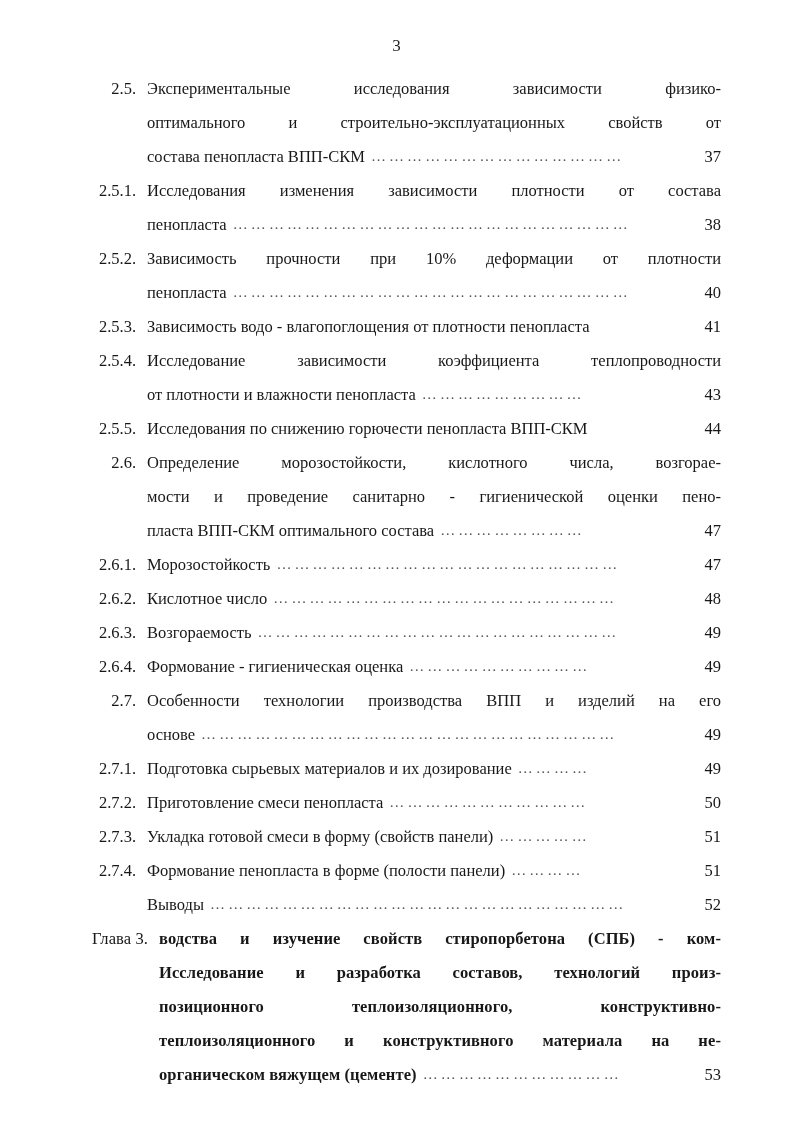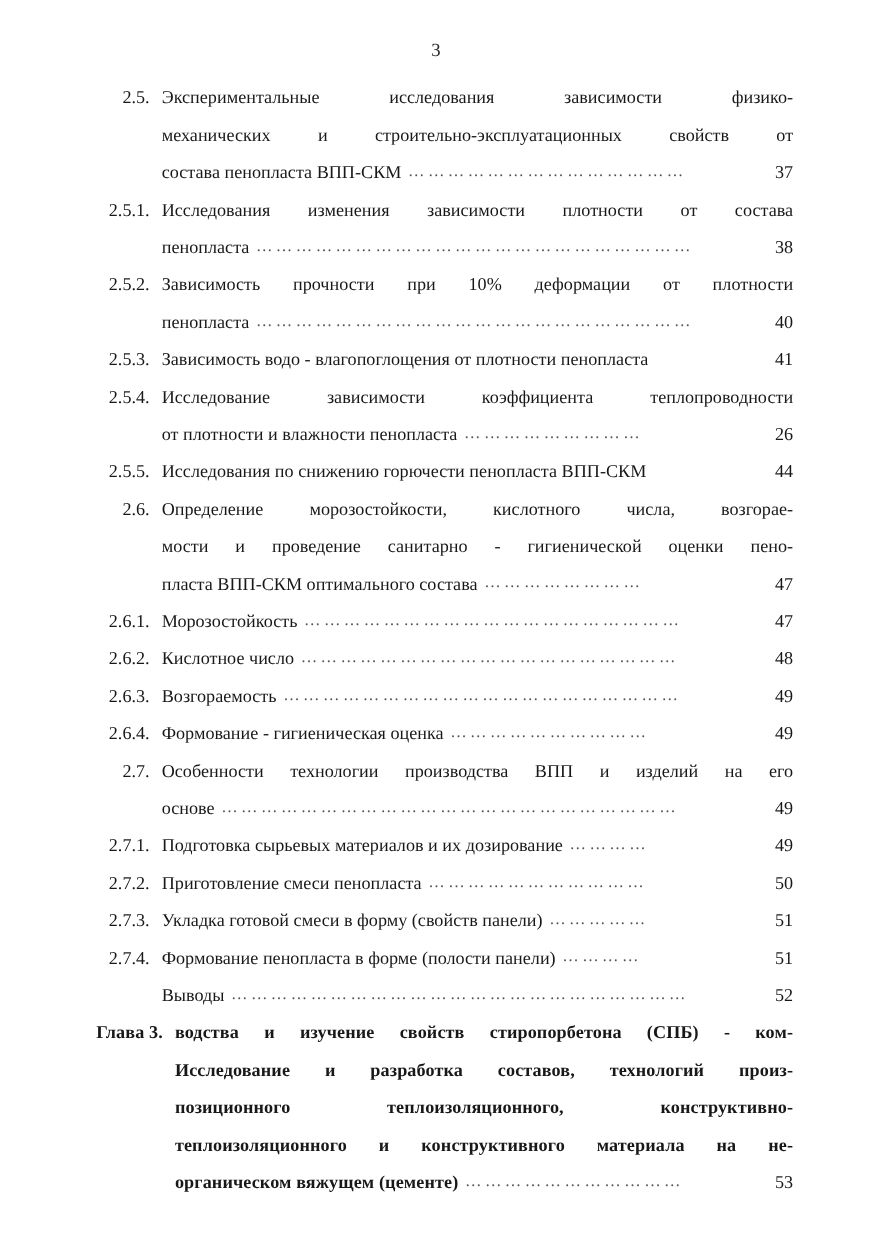--- a/index.html
+++ b/index.html
@@ -141,7 +141,7 @@
         <div class="num">2.5.</div>
         <div class="body">
           <div class="wrap-line">Экспериментальные   исследования   зависимости   физико-</div>
-          <div class="wrap-line">механических  и  строительно-эксплуатационных  свойств  от</div>
+          <div class="wrap-line">оптимального  и  строительно-эксплуатационных  свойств  от</div>
           <div class="last-line">
             <span class="lead-text">состава пенопласта ВПП-СКМ</span>
             <span class="leader">……………………………………</span>

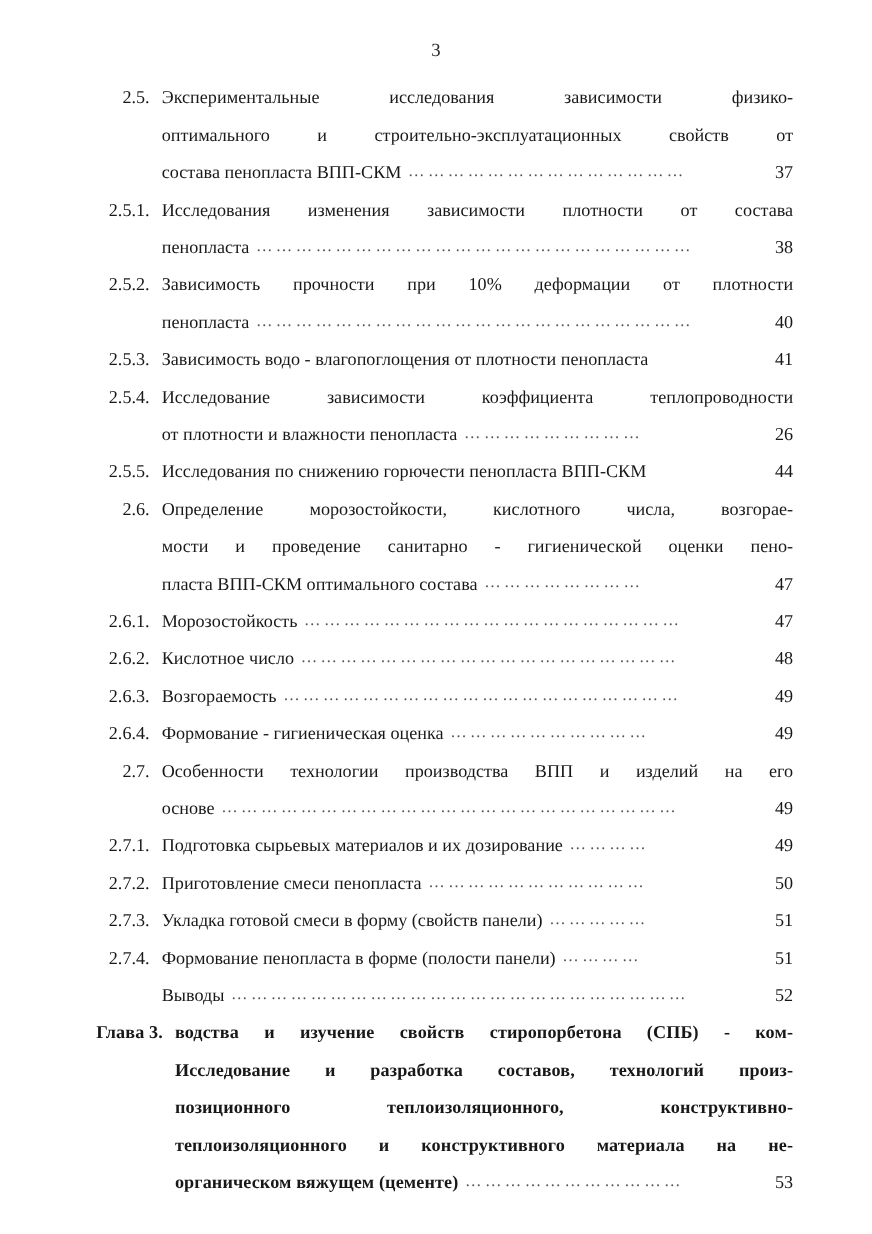--- a/index.html
+++ b/index.html
@@ -188,7 +188,7 @@
           <div class="last-line">
             <span class="lead-text">от плотности и влажности пенопласта</span>
             <span class="leader">………………………</span>
-            <span class="pageno">26</span>
+            <span class="pageno">43</span>
           </div>
         </div>
       </div>

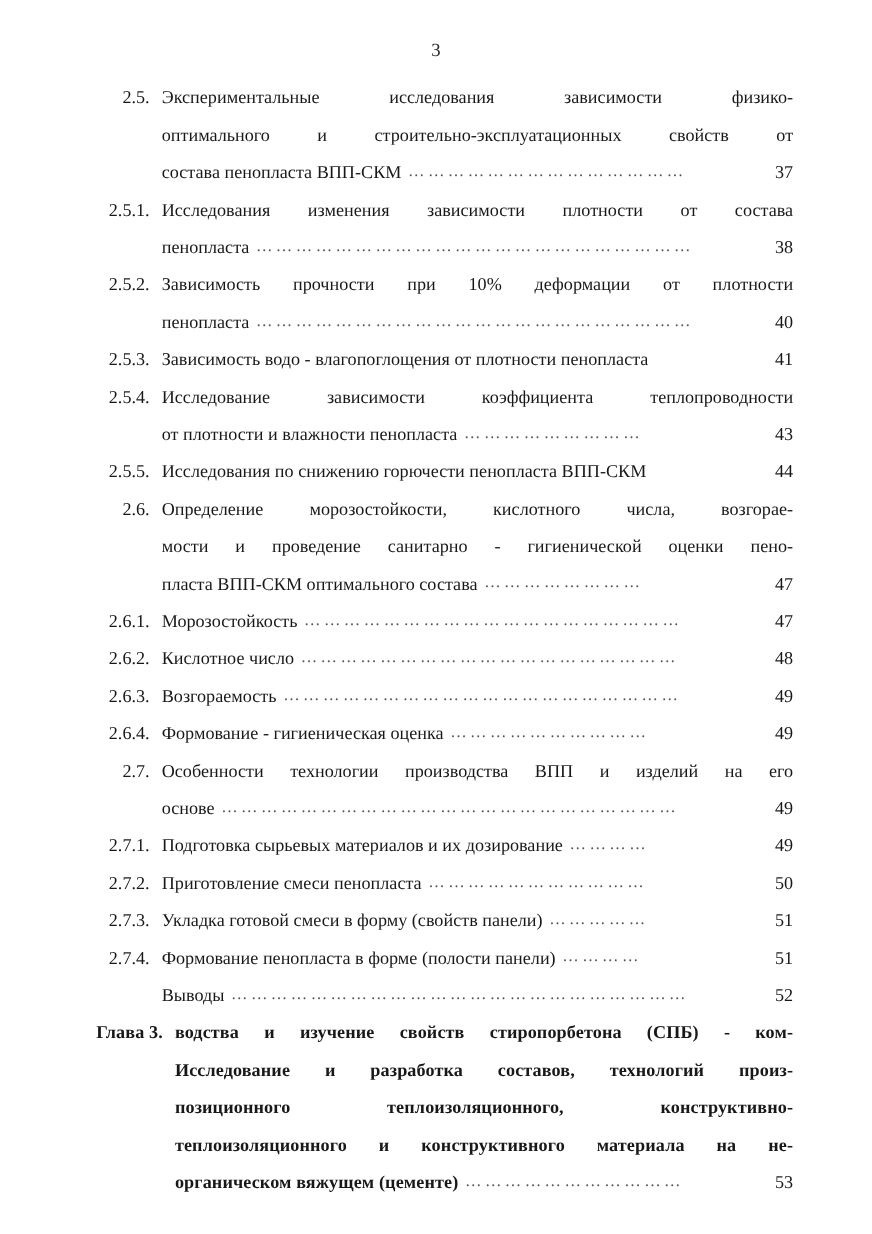--- a/index.html
+++ b/index.html
@@ -67,7 +67,7 @@
   }
 
   .num.bold {
-    font-weight: bold;
+    font-weight: normal;
     flex: 0 0 87px;
     width: 87px;
     letter-spacing: 0.1px;

